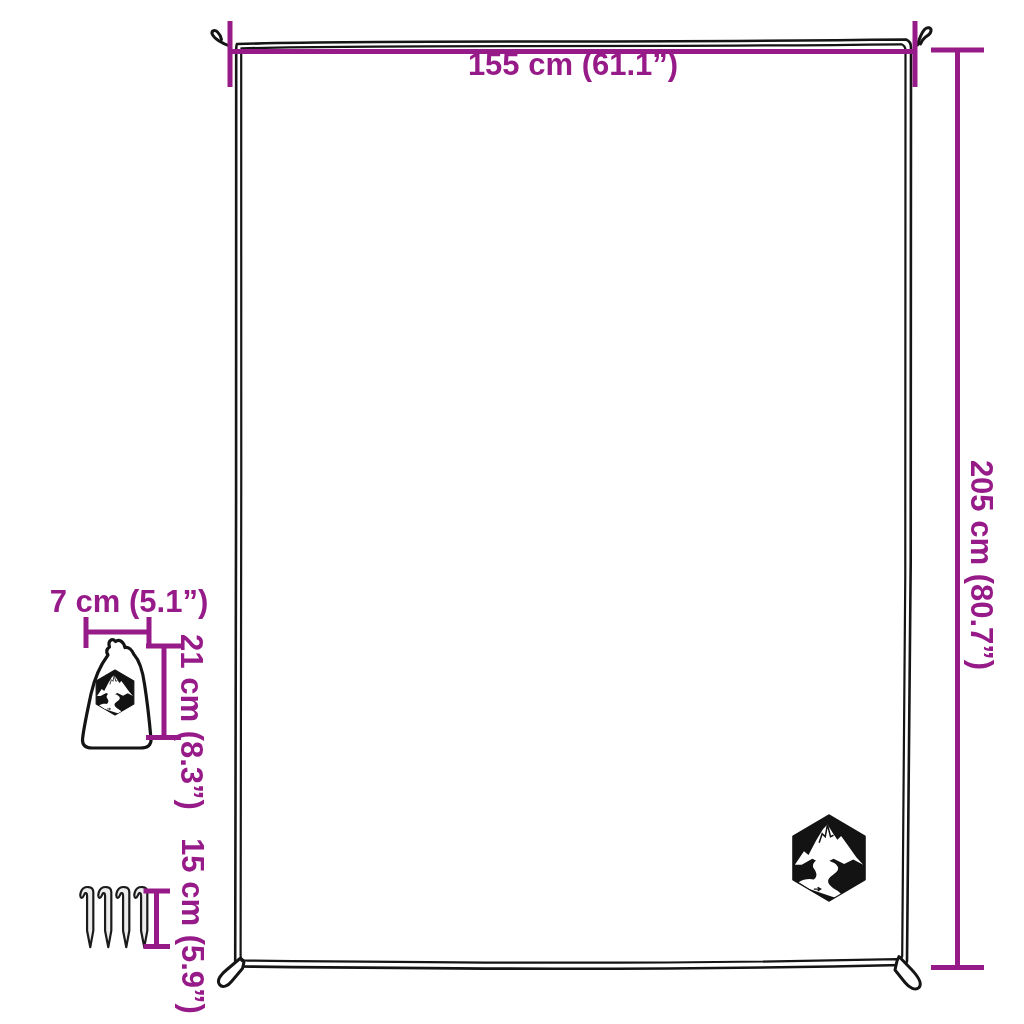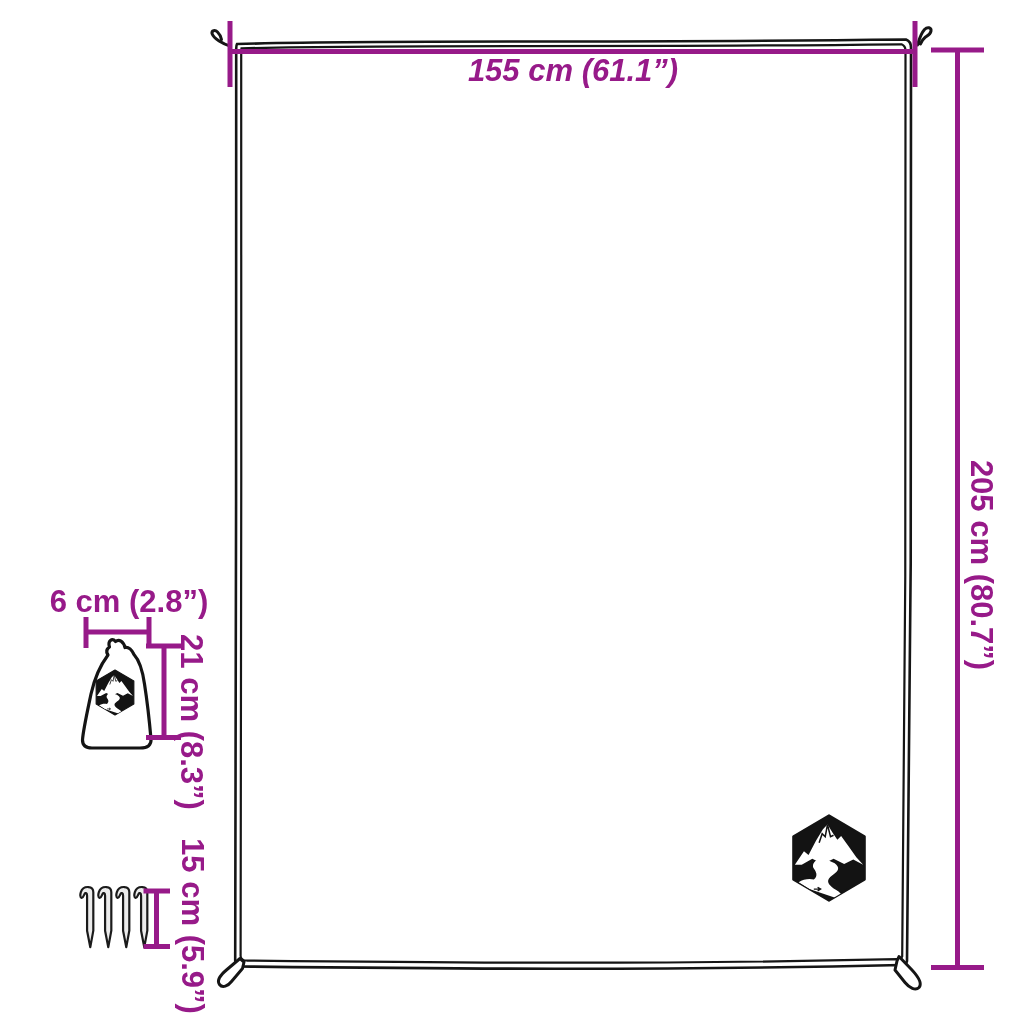--- a/index.html
+++ b/index.html
@@ -107,7 +107,7 @@
     </g>
   </svg>
 
-  <div class="dim-label" style="left:573px;top:70px;font-style:italic;">155 cm (61.1”)</div>
+  <div class="dim-label" style="left:573px;top:64px;">155 cm (61.1”)</div>
 
   <div class="dim-label vertical" style="left:981px;top:565px;">205 cm (80.7”)</div>
 

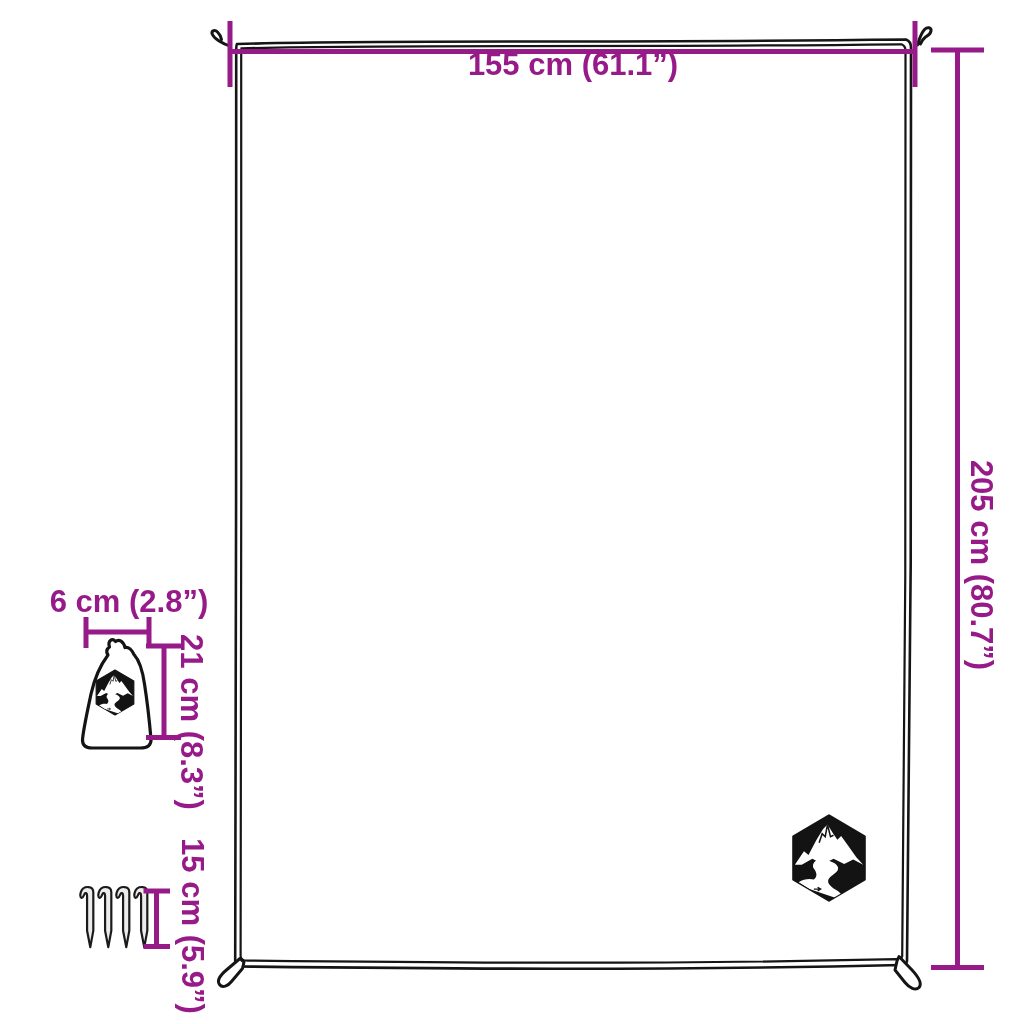--- a/index.html
+++ b/index.html
@@ -111,7 +111,7 @@
 
   <div class="dim-label vertical" style="left:981px;top:565px;">205 cm (80.7”)</div>
 
-  <div class="dim-label" style="left:129px;top:601px;">6 cm (2.8”)</div>
+  <div class="dim-label" style="left:129px;top:601px;">7 cm (5.1”)</div>
 
   <div class="dim-label vertical" style="left:191px;top:722px;">21 cm (8.3”)</div>
 

